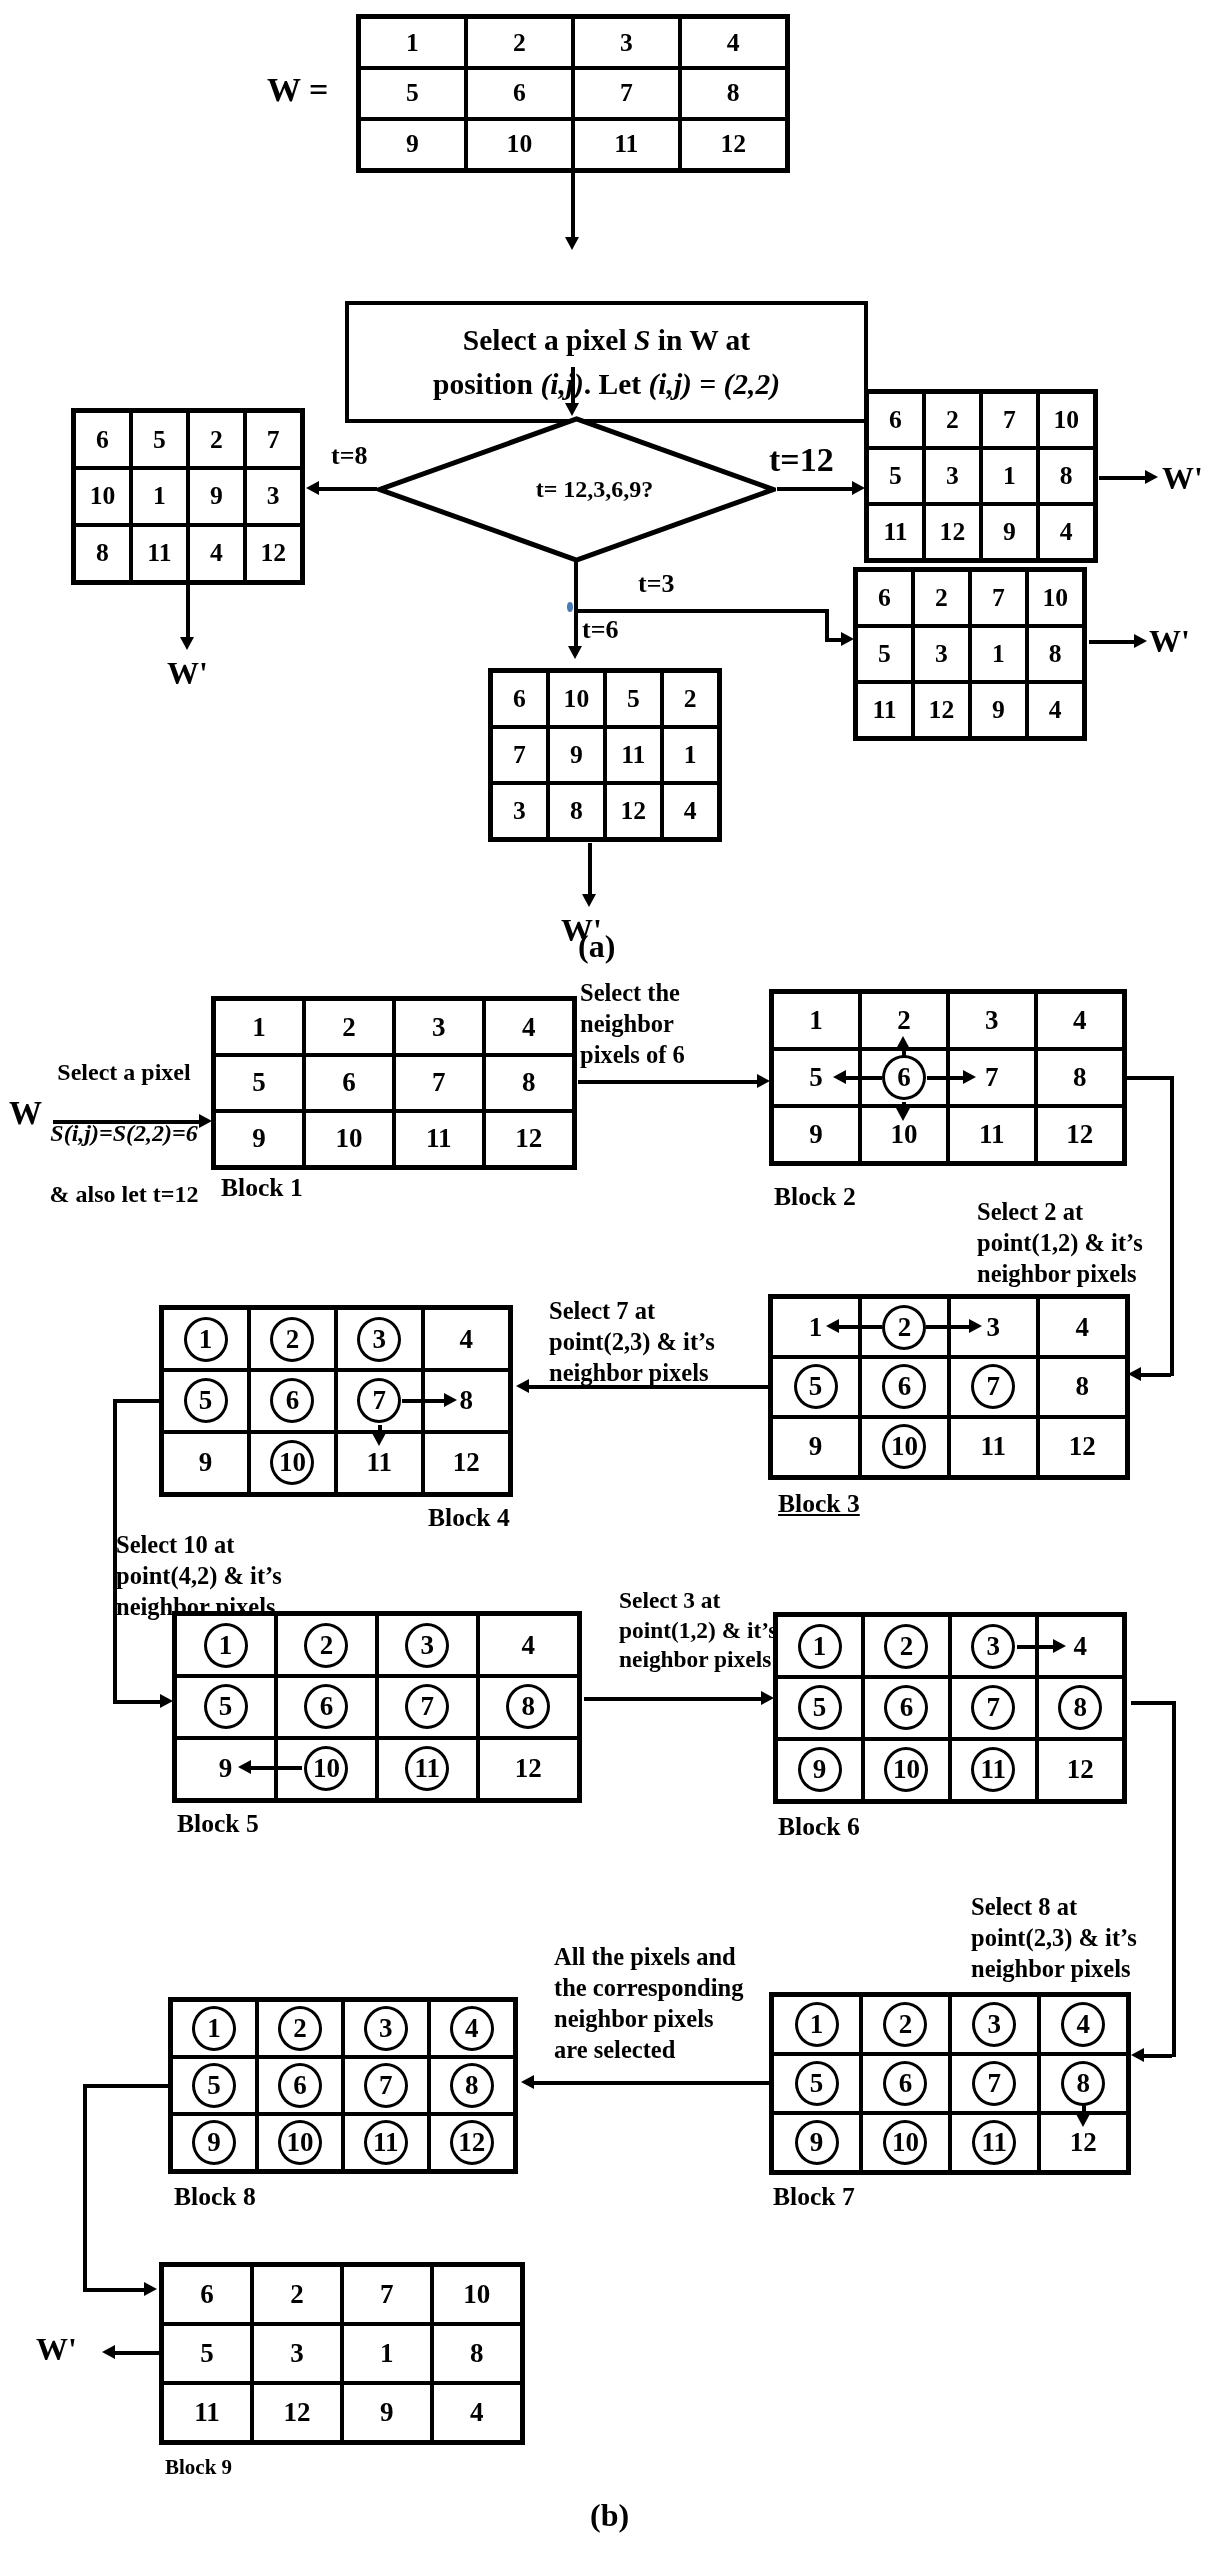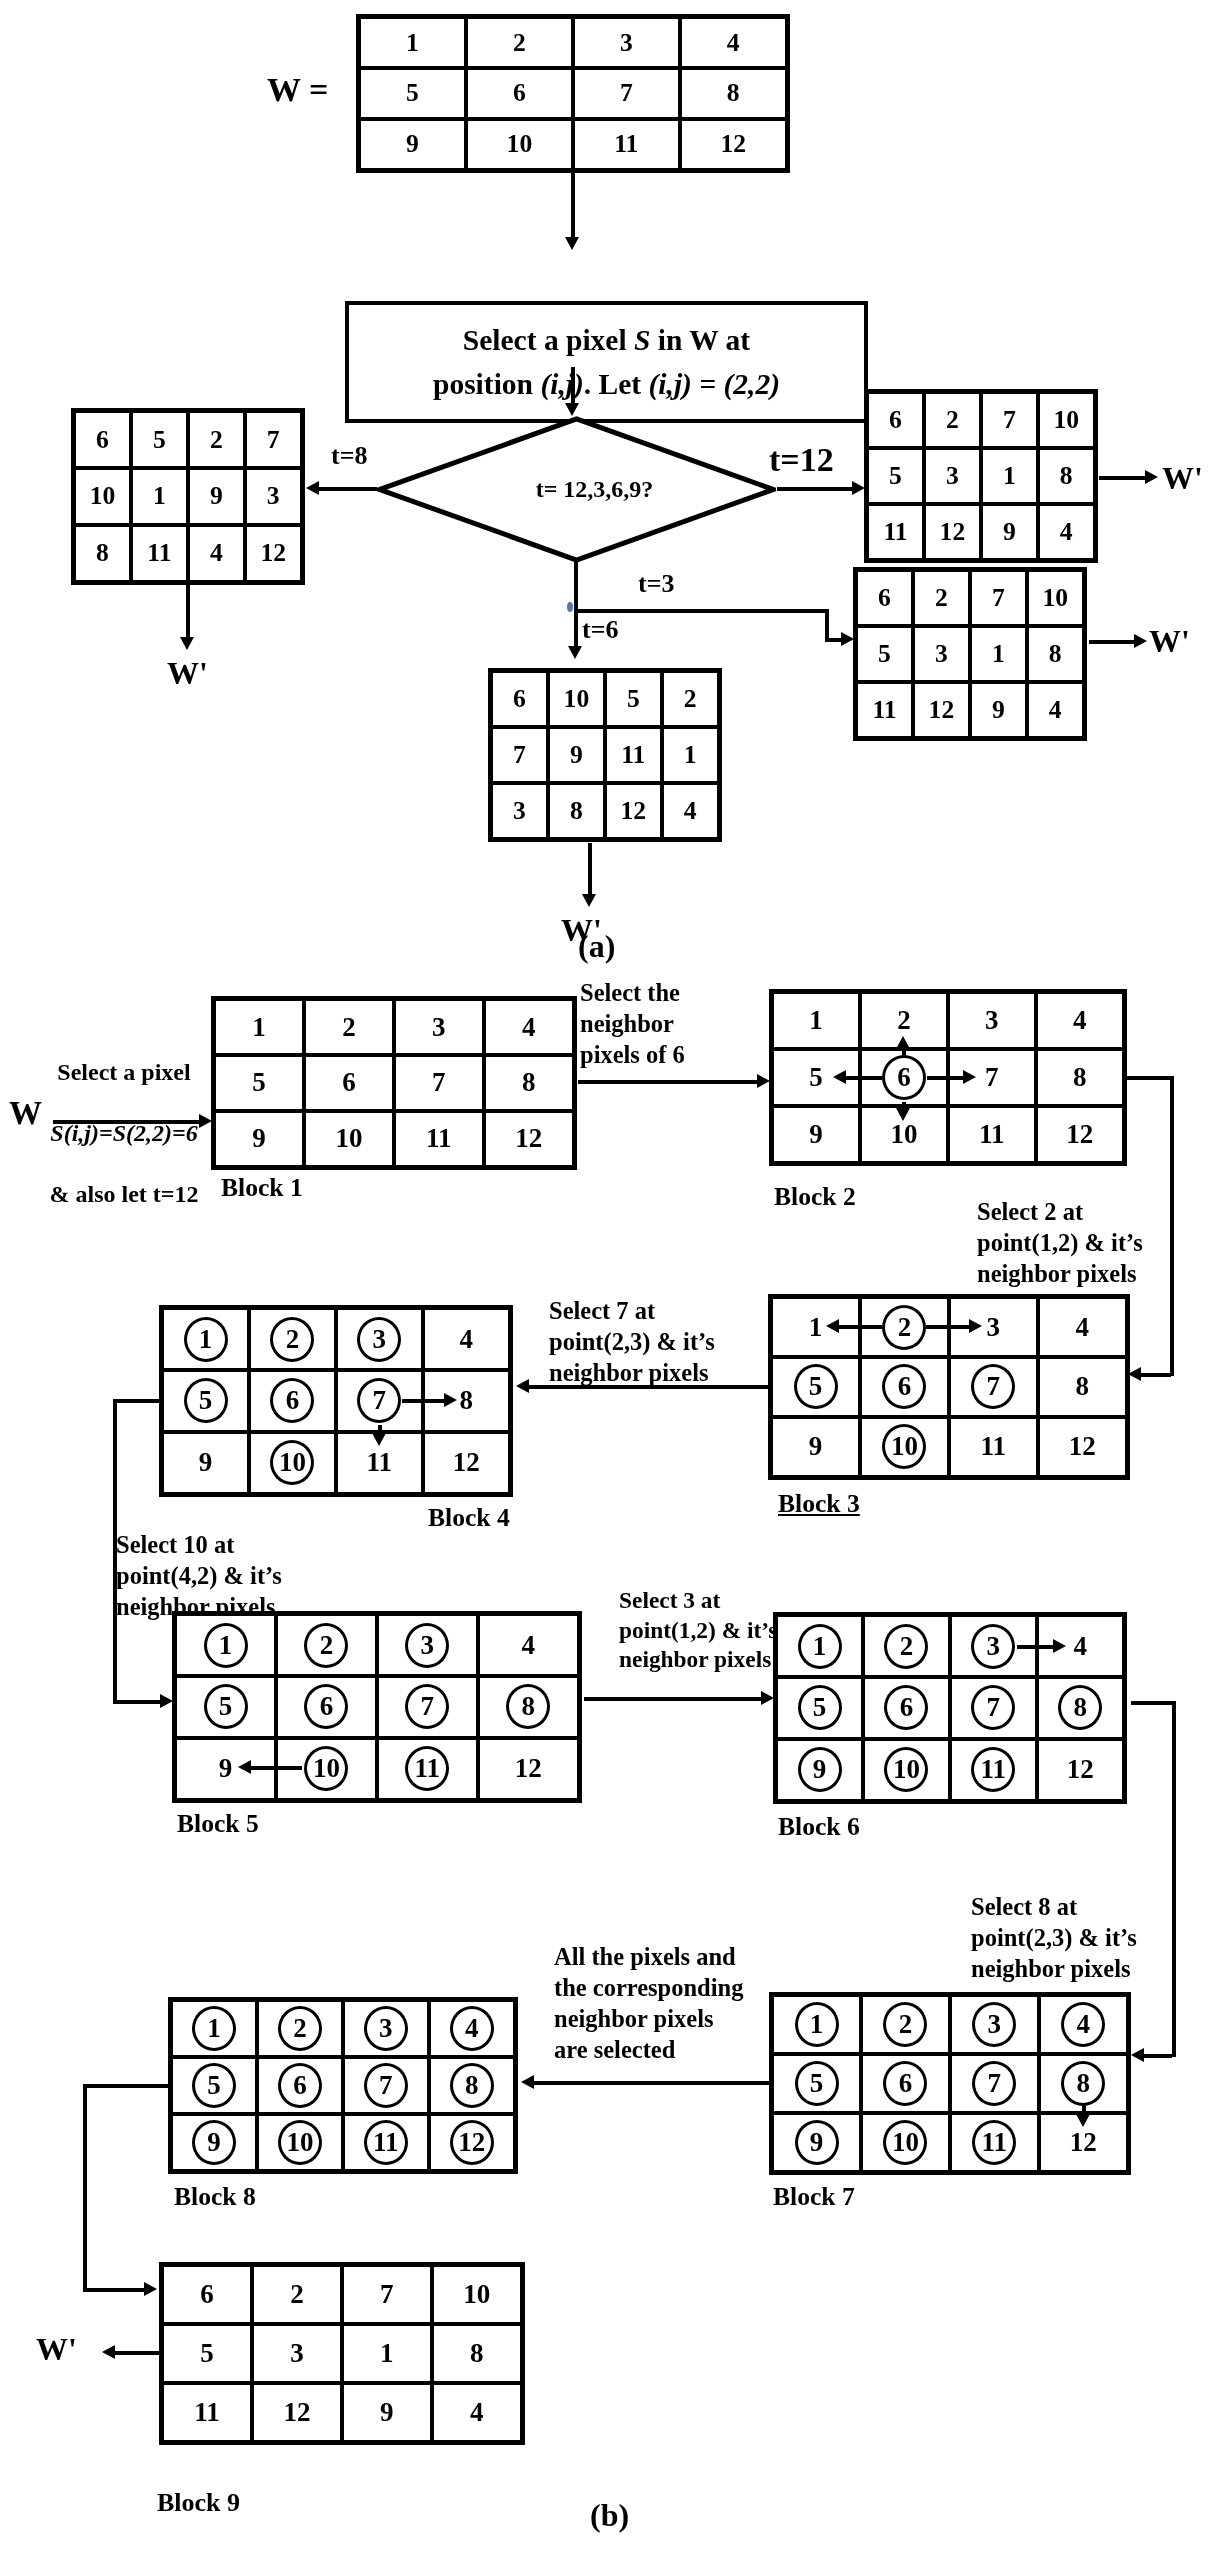--- a/index.html
+++ b/index.html
@@ -699,7 +699,7 @@
         <span>4</span>
       </div>
     </div>
-  <div class="lbl" style="left:157px;top:2455px;font-size:26px;margin-top:33px;">Block 9</div>
+  <div class="lbl" style="left:165px;top:2455px;font-size:21px;">Block 9</div>
   <div class="ah left" style="left:115px;top:2351px;width:44px;"></div>
   <div class="lbl" style="left:36px;top:2331px;font-size:32px;">W'</div>
 

